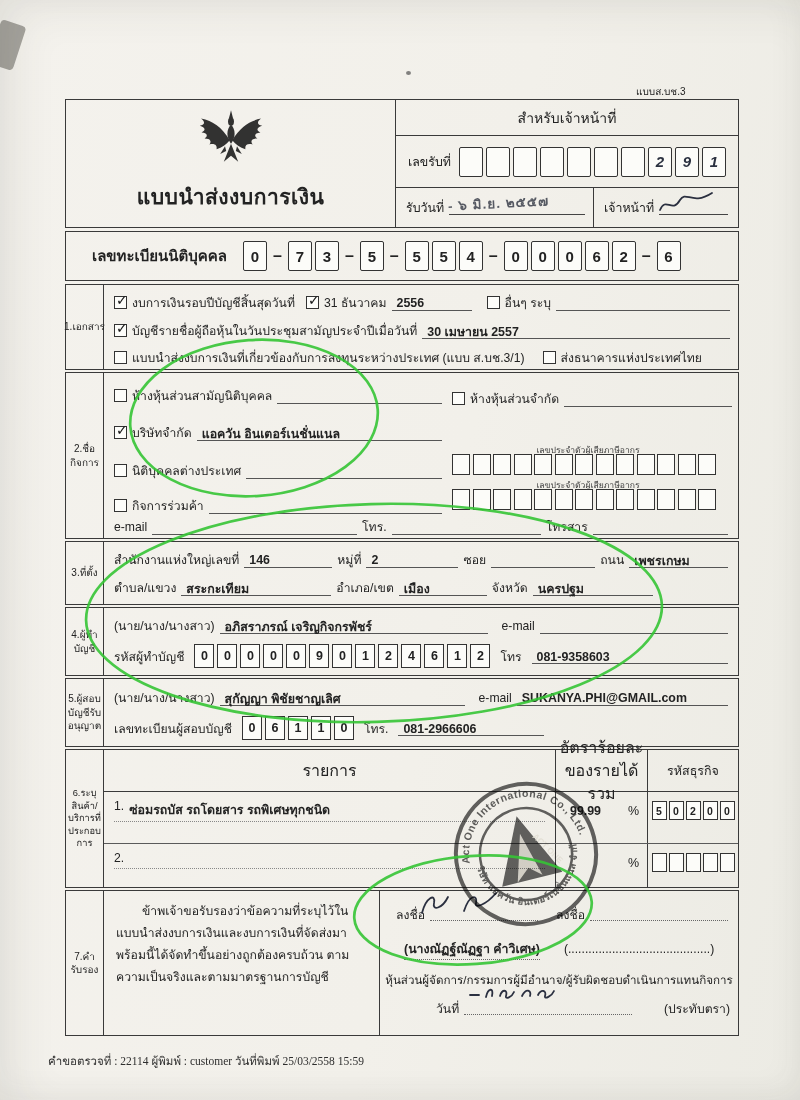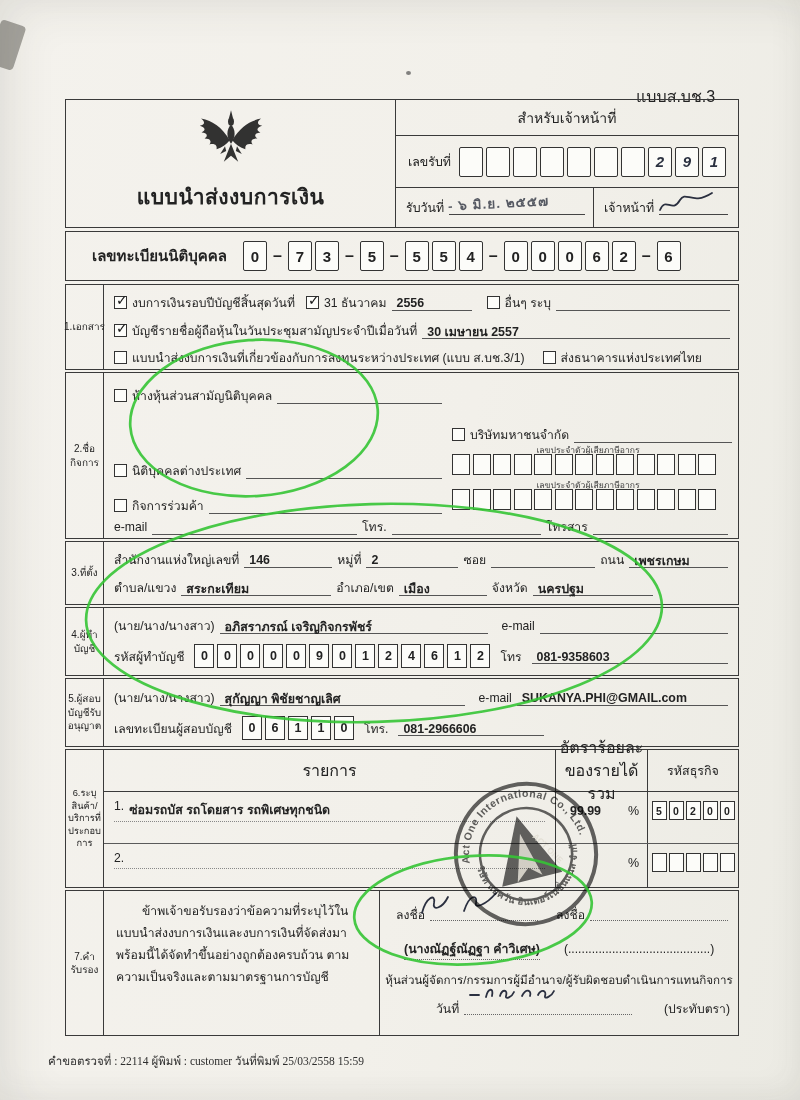--- a/index.html
+++ b/index.html
@@ -70,7 +70,7 @@
   .annot ellipse{fill:none;stroke:#35c435;stroke-width:2.7;opacity:.9;}
   .stamp{position:absolute;left:451px;top:779px;width:150px;height:150px;z-index:5;
         transform:rotate(-14deg);opacity:.8;mix-blend-mode:multiply;}
-  .formcode{position:absolute;left:636px;top:84px;font-size:16px;}
+  .formcode{position:absolute;left:636px;top:84px;font-size:10px;}
   .footer{position:absolute;left:48px;top:1052px;font-size:11.5px;font-family:"Liberation Serif","DejaVu Serif",serif;color:#2e2e2e;}
   .smudge{position:absolute;background:#444;border-radius:50%;opacity:.65;}
   .corner{position:absolute;left:-6px;top:22px;width:26px;height:46px;background:#55534e;opacity:.5;transform:rotate(18deg);border-radius:4px;}

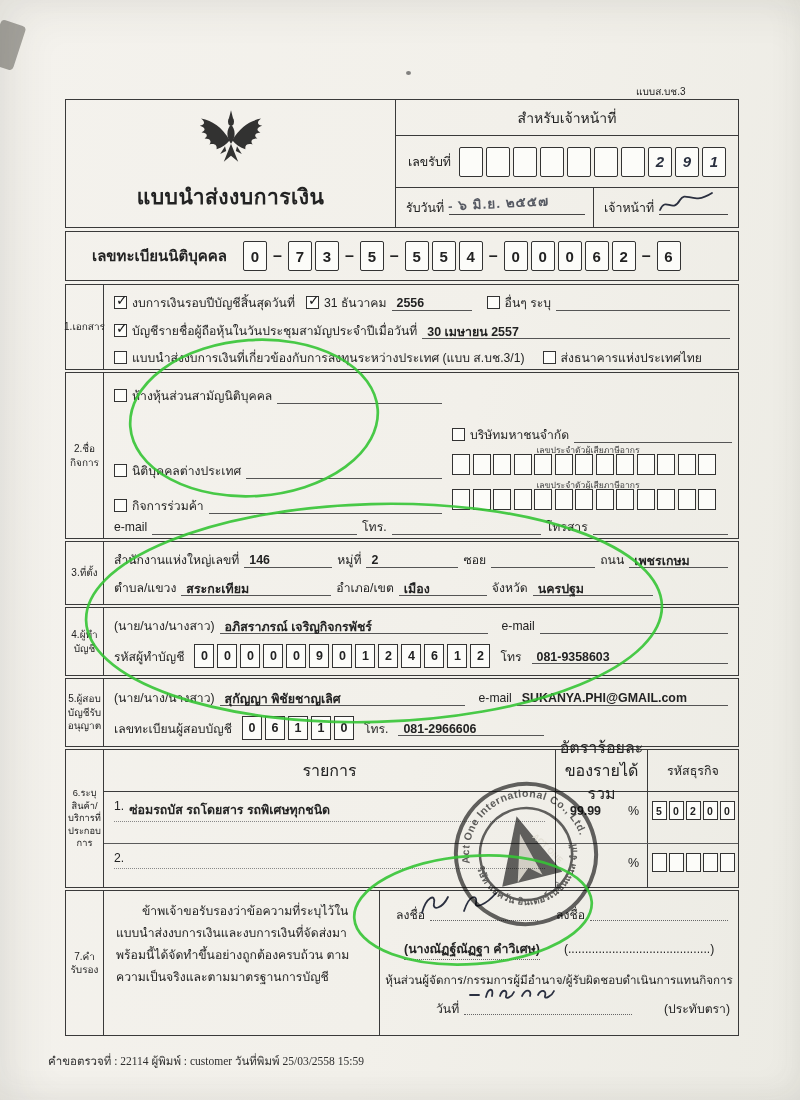--- a/index.html
+++ b/index.html
@@ -211,6 +211,11 @@
         <span class="fl" style="flex:1;"></span>
       </div>
 
+      <div class="row" style="left:348px;top:16px;width:280px;">
+        <span class="cb"></span>
+        <span>ห้างหุ้นส่วนจำกัด</span>
+        <span class="fl" style="flex:1;"></span>
+      </div>
       <div class="row" style="left:348px;top:52px;width:280px;">
         <span class="cb"></span>
         <span>บริษัทมหาชนจำกัด</span>

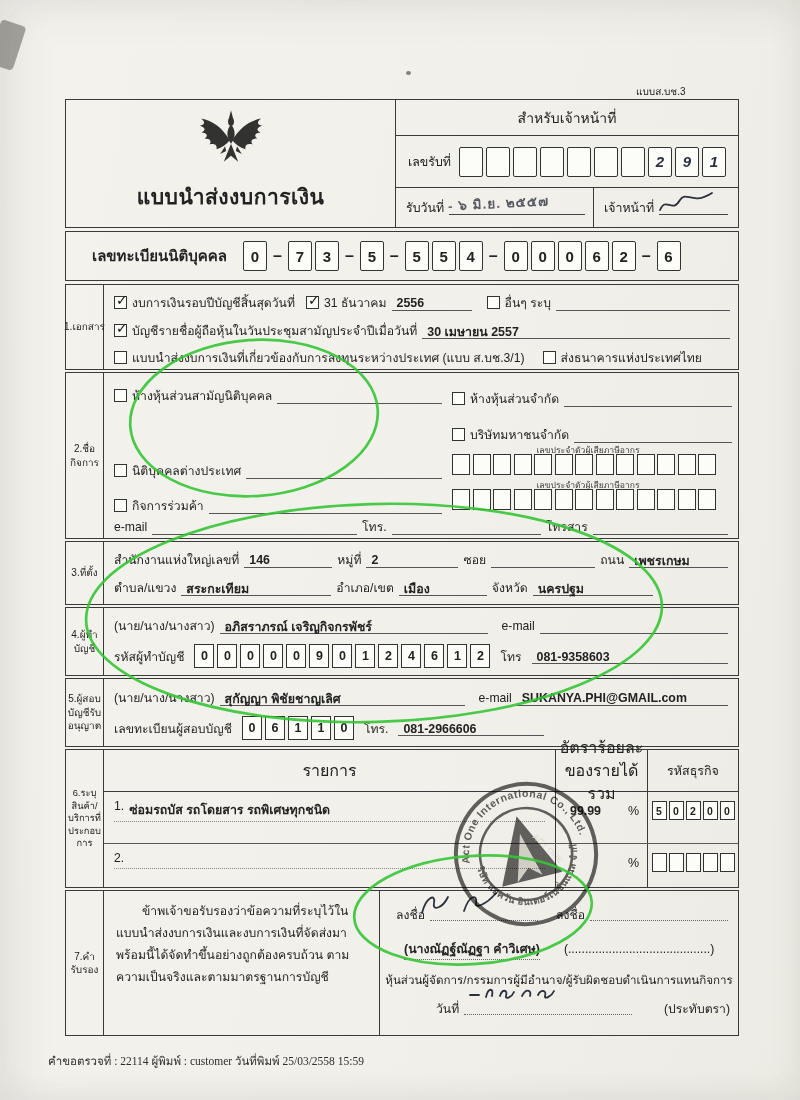--- a/index.html
+++ b/index.html
@@ -200,6 +200,13 @@
         <span>ห้างหุ้นส่วนสามัญนิติบุคคล</span>
         <span class="fl" style="flex:1;"></span>
       </div>
+      <div class="row" style="left:10px;top:50px;width:328px;">
+        <span class="cb checked"></span>
+        <span>บริษัทจำกัด</span>
+        <span class="fl" style="flex:1;">
+            <span class="fill-v">แอควัน อินเตอร์เนชั่นแนล</span>
+          </span>
+      </div>
       <div class="row" style="left:10px;top:88px;width:328px;">
         <span class="cb"></span>
         <span>นิติบุคคลต่างประเทศ</span>

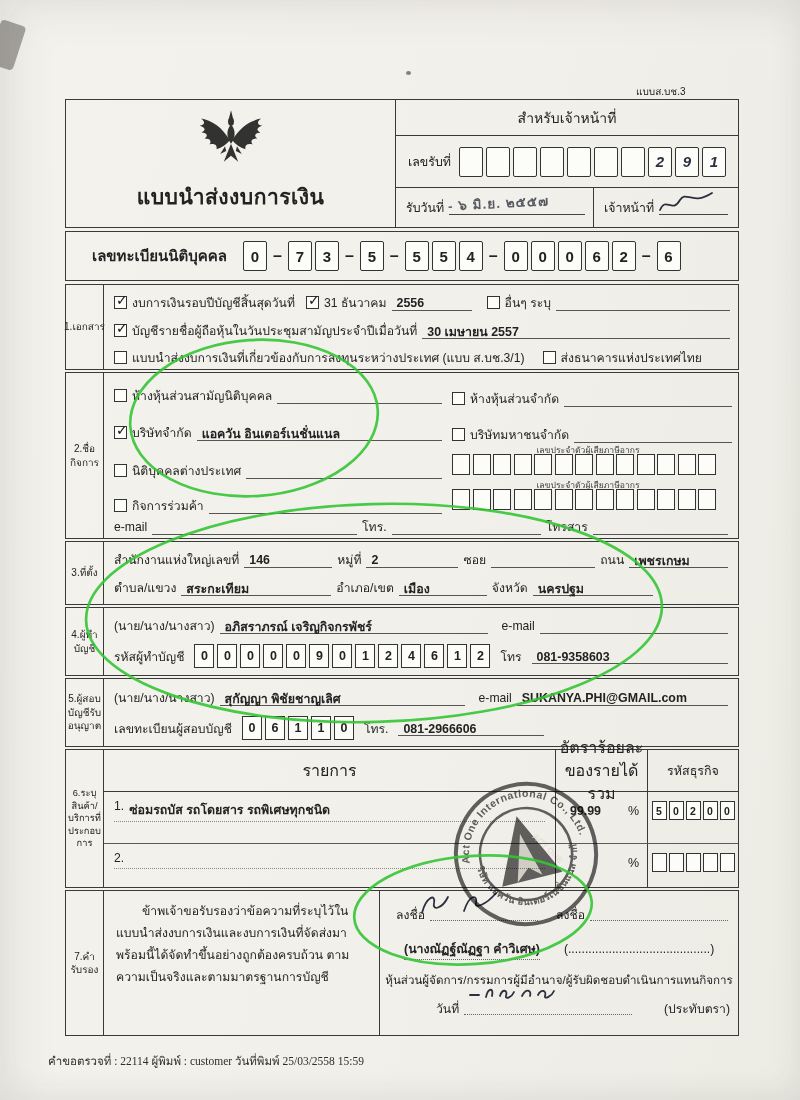--- a/index.html
+++ b/index.html
@@ -223,11 +223,6 @@
         <span>ห้างหุ้นส่วนจำกัด</span>
         <span class="fl" style="flex:1;"></span>
       </div>
-      <div class="row" style="left:348px;top:52px;width:280px;">
-        <span class="cb"></span>
-        <span>บริษัทมหาชนจำกัด</span>
-        <span class="fl" style="flex:1;"></span>
-      </div>
       <div class="row" style="left:348px;top:70px;width:272px;justify-content:center;font-size:8.6px;color:#3a3a3a;">
         <span>เลขประจำตัวผู้เสียภาษีอากร</span>
       </div>

